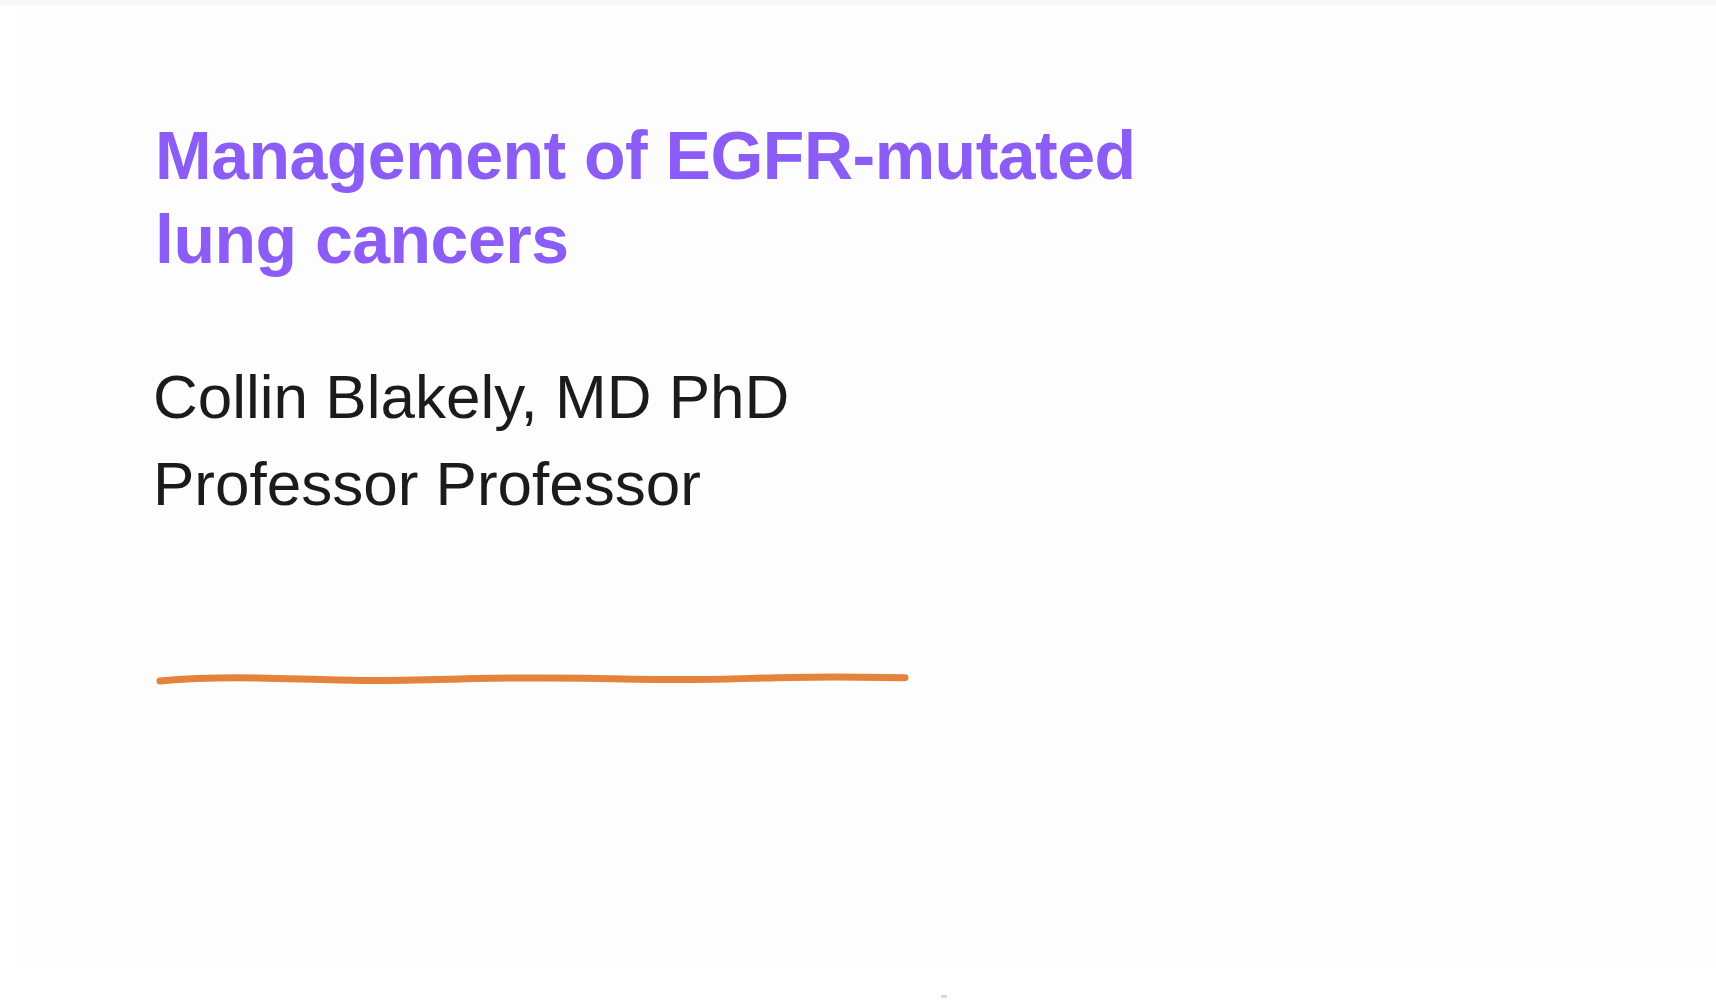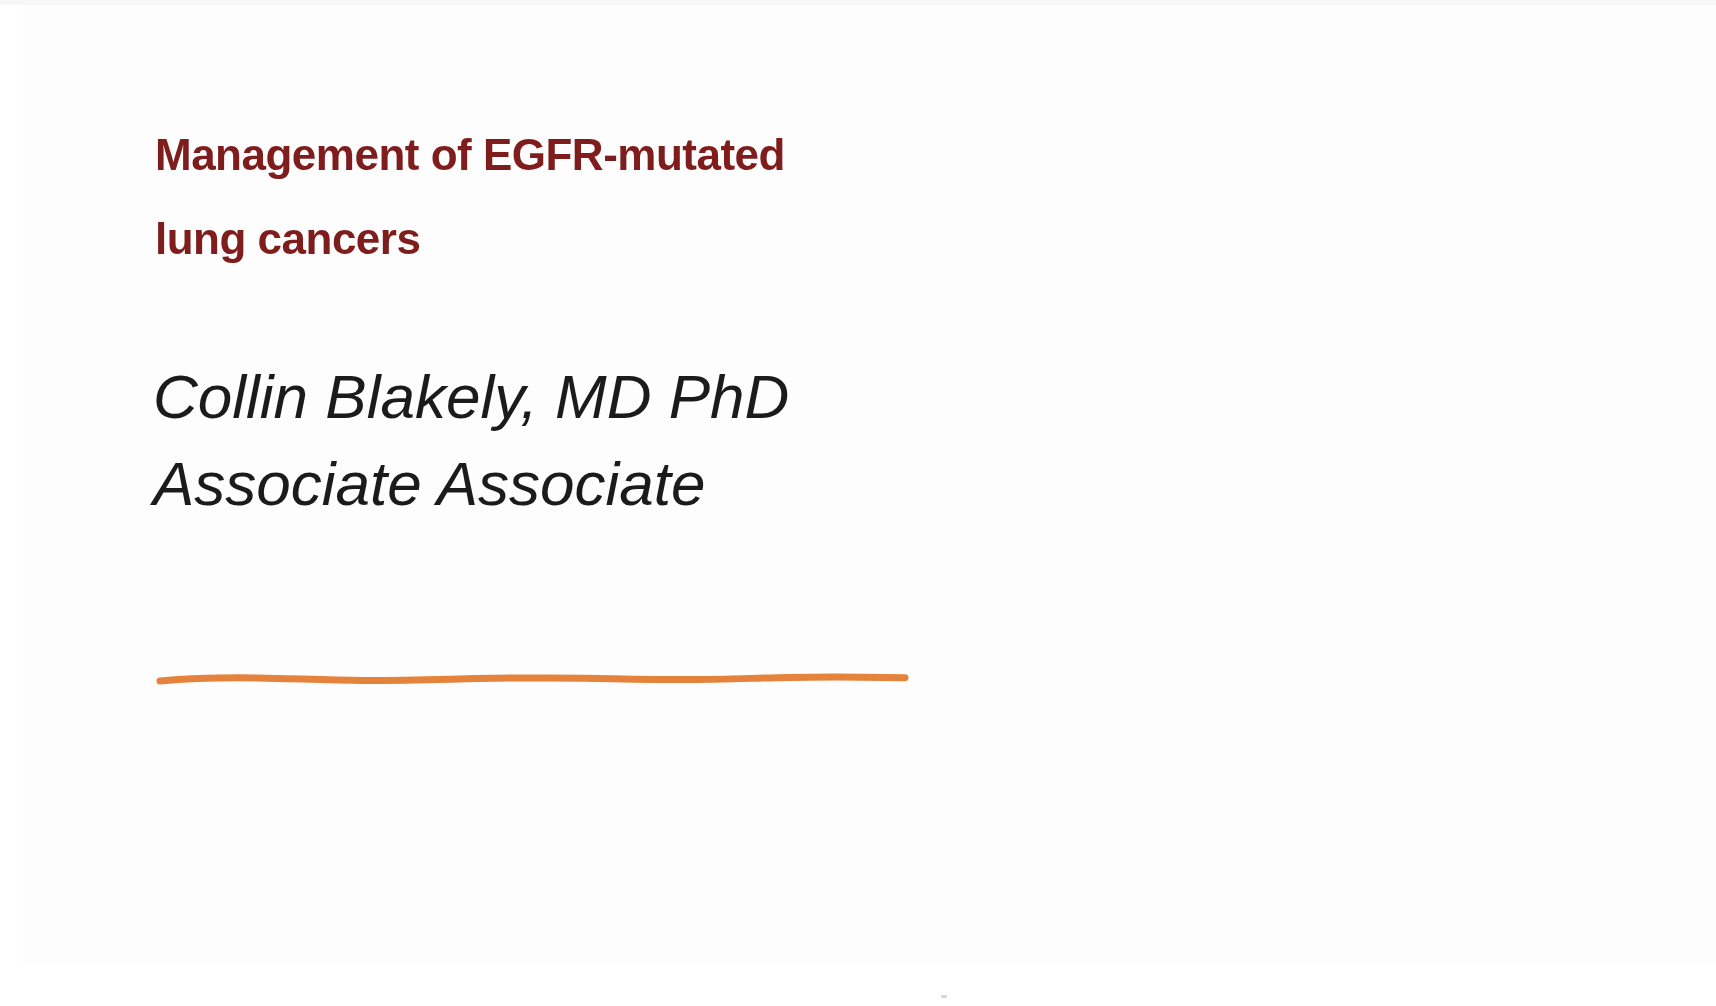--- a/index.html
+++ b/index.html
@@ -48,11 +48,11 @@
     left: 132px;
     top: 108px;
     width: 1100px;
-    font-size: 44px;
+    font-size: 68px;
     font-weight: 700;
     line-height: 84px;
     letter-spacing: -0.5px;
-    color: #7f1d1d;
+    color: #8b5cf6;
     white-space: pre-line;
   }
 

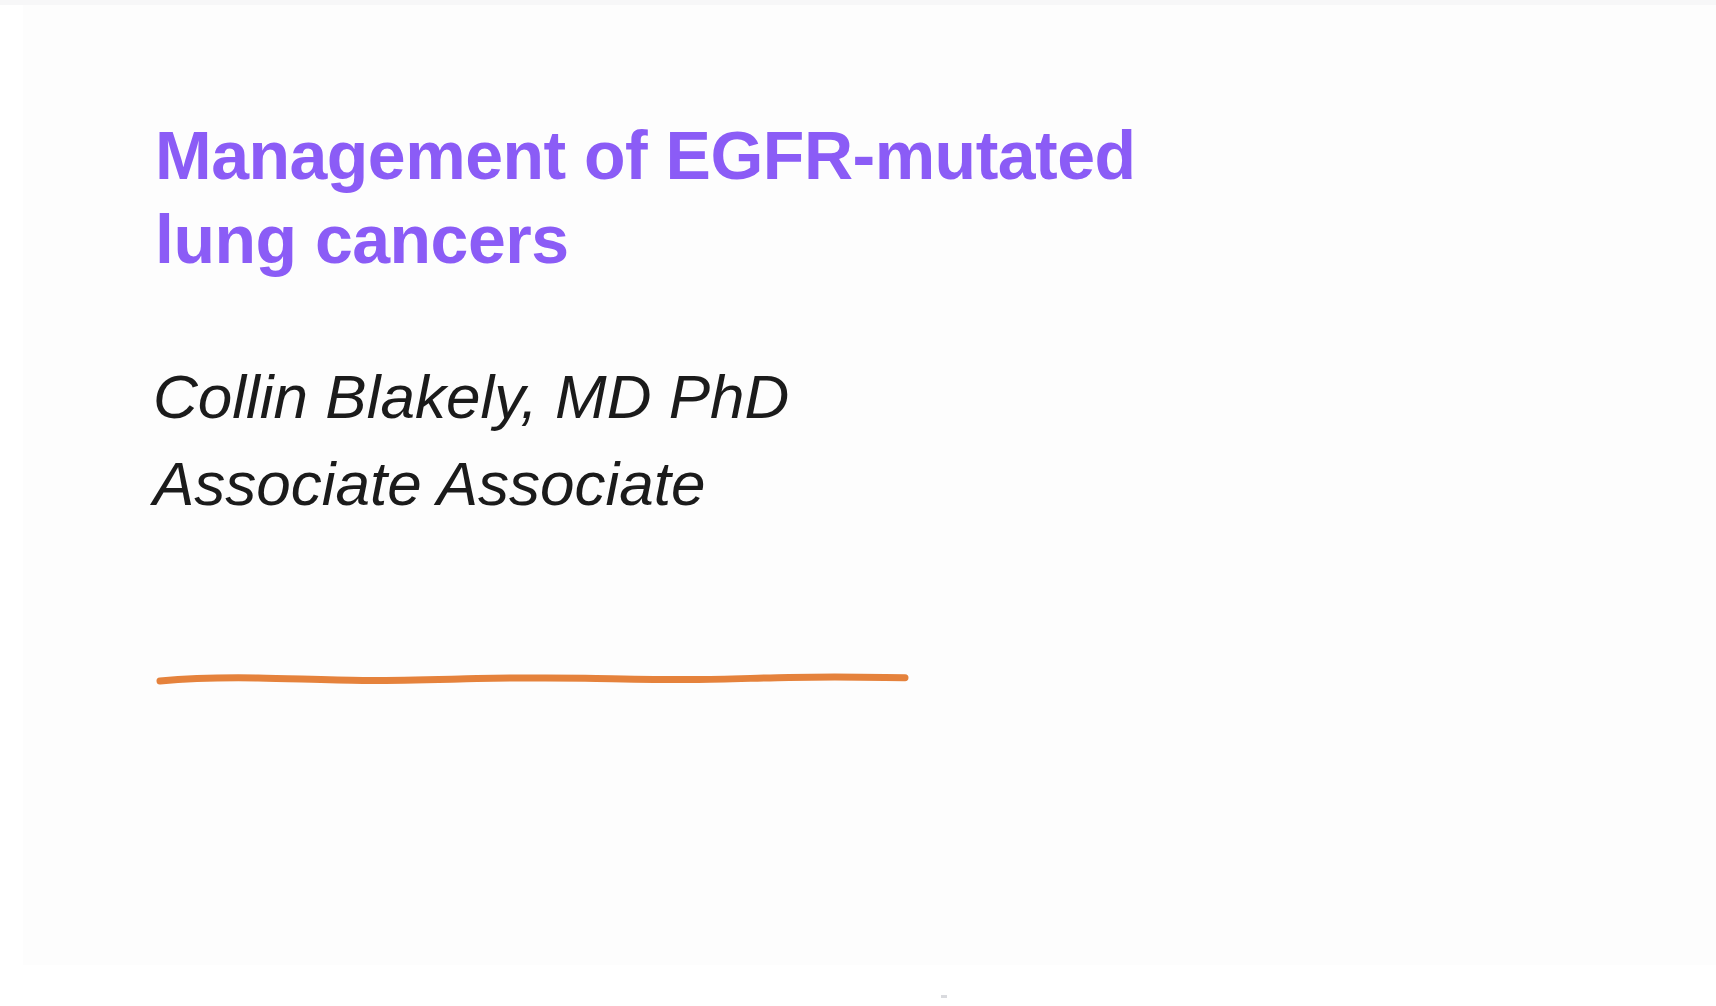--- a/index.html
+++ b/index.html
@@ -70,7 +70,6 @@
     letter-spacing: 0px;
     color: #1b1b1b;
     white-space: nowrap;
-    font-style: italic;
   }
 
   

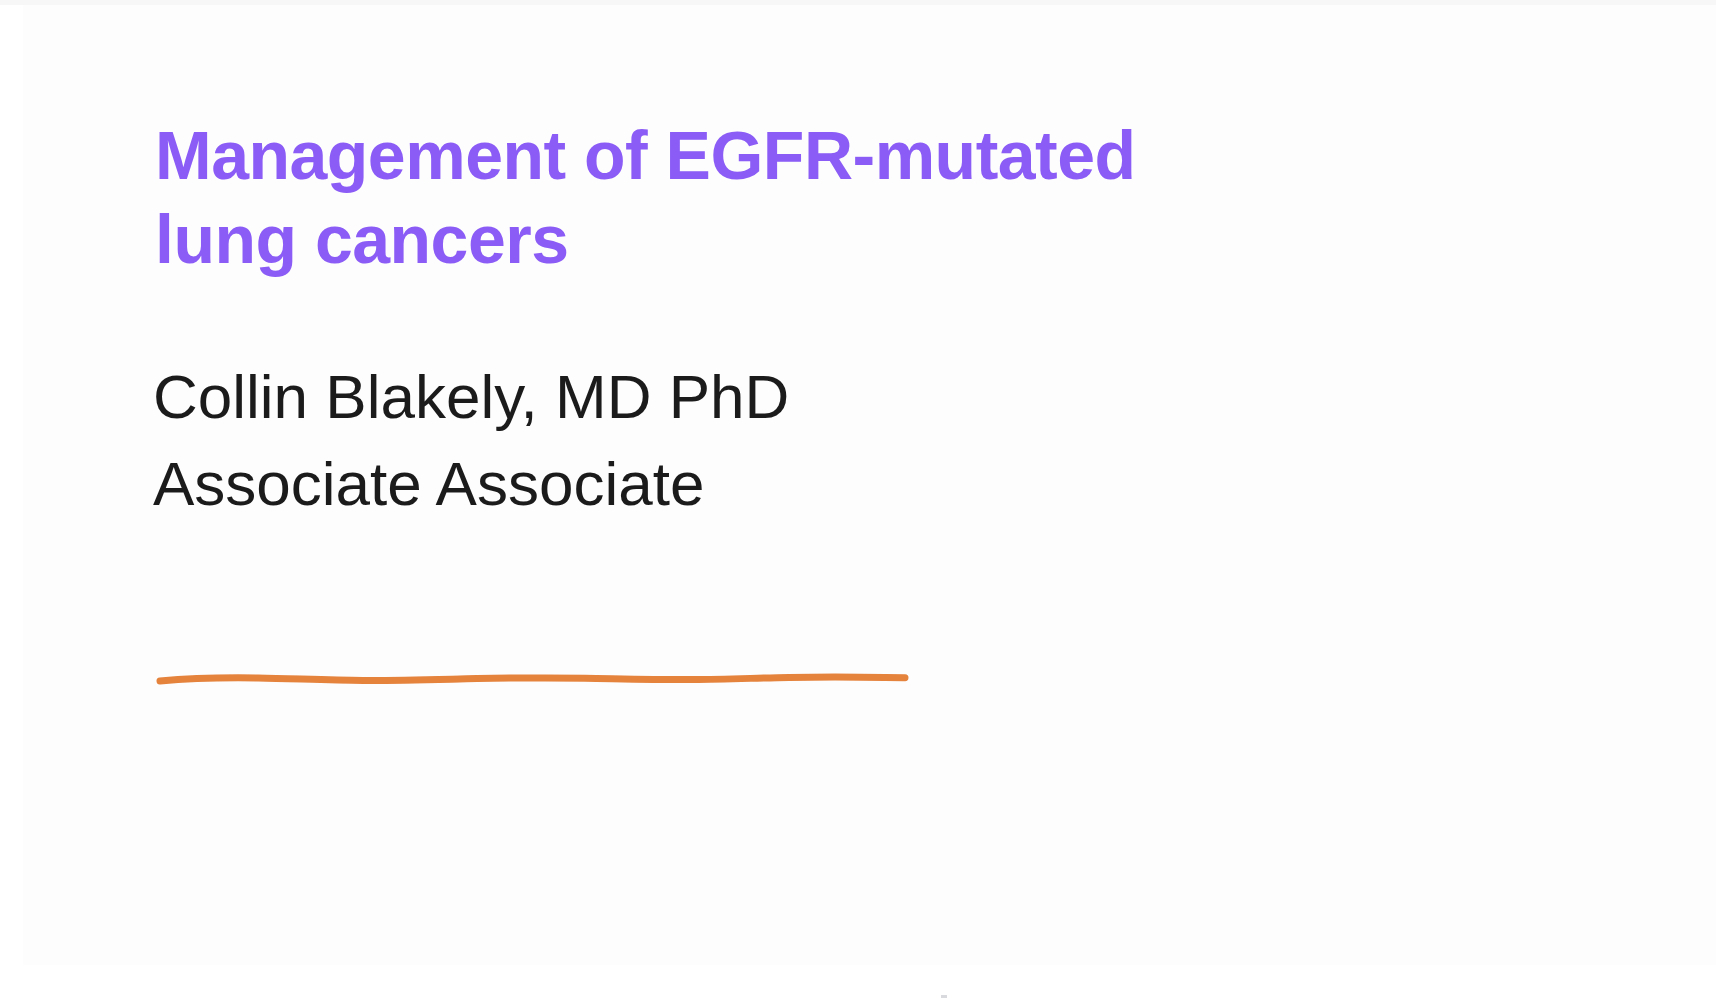--- a/index.html
+++ b/index.html
@@ -111,7 +111,7 @@
 
     <div id="slide-subtitle-block">
       <div class="subtitle-line">Collin Blakely, MD PhD</div>
-      <div class="subtitle-line">Associate Associate</div>
+      <div class="subtitle-line">Professor Professor</div>
     </div>
 
     <div id="orange-underline">

